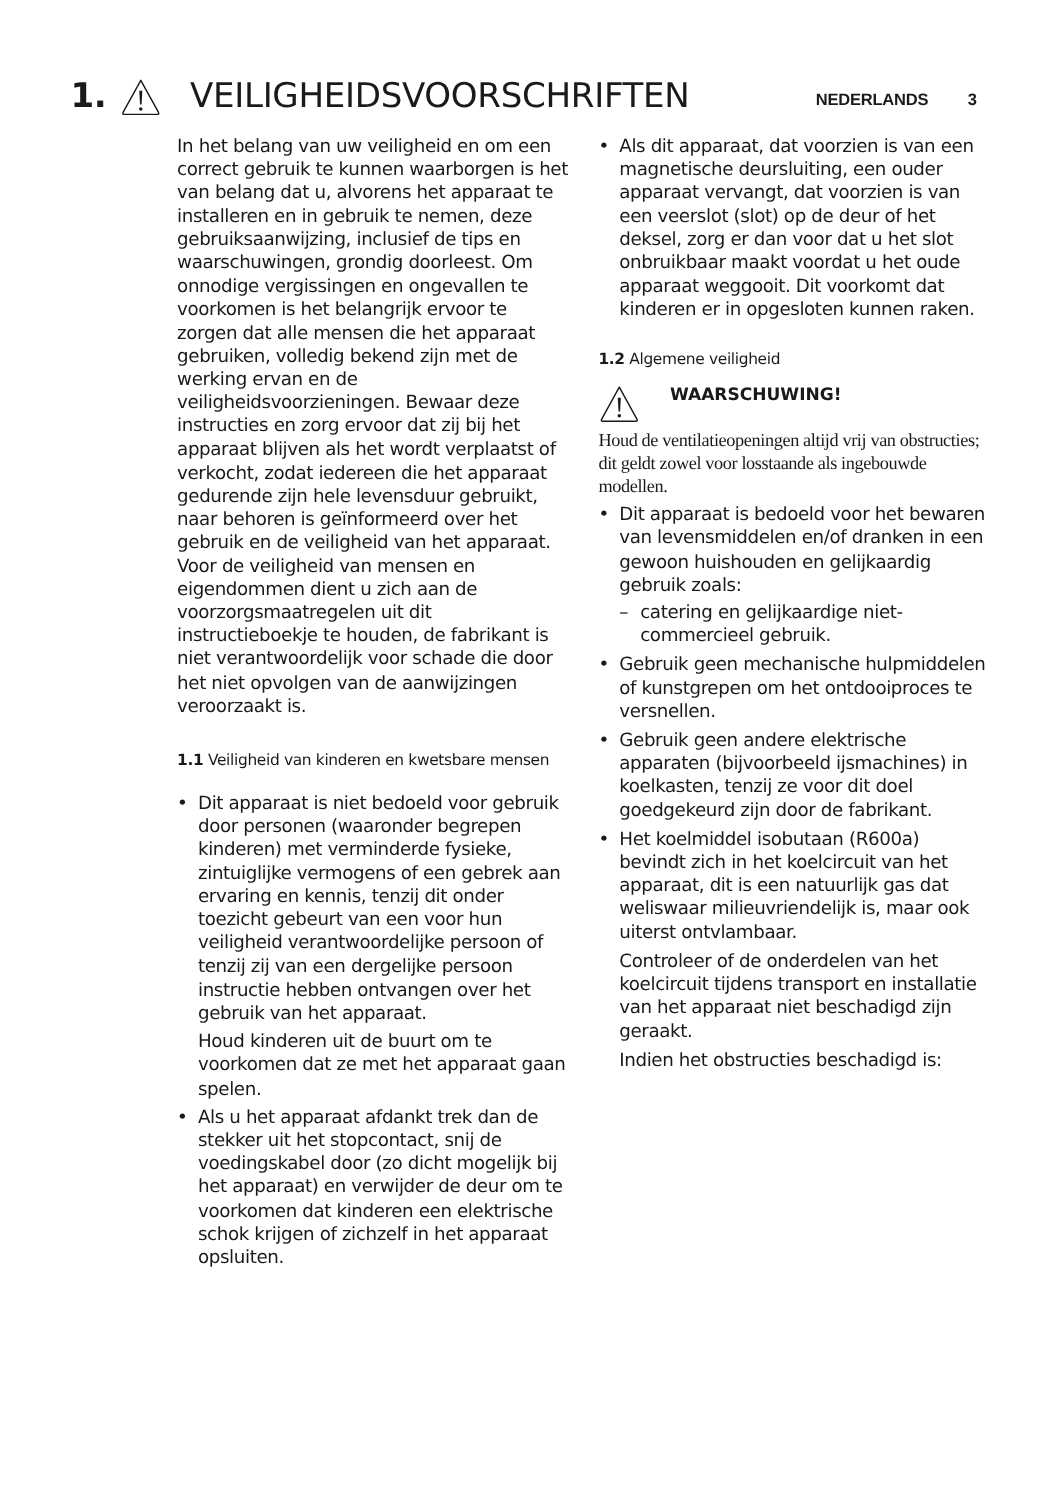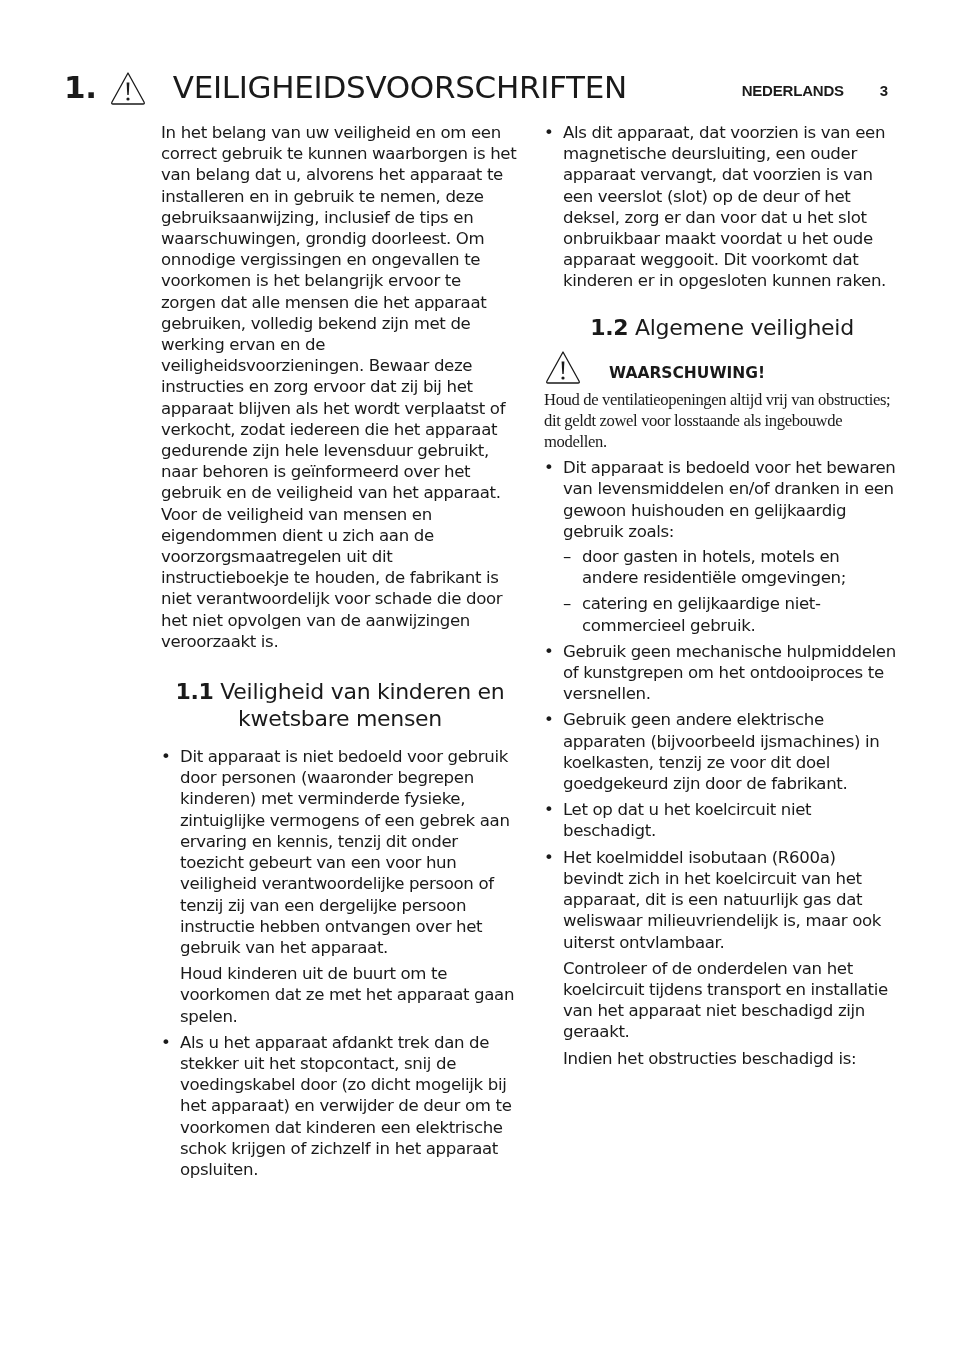--- a/index.html
+++ b/index.html
@@ -29,9 +29,8 @@
   .col.right { left: 544px; width: 356px; }
   p { margin: 0; }
   .h2 {
-    font-size: 22px; line-height: 27px; font-weight: normal; margin: 0;
+    font-size: 14px; line-height: 27px; font-weight: normal; margin: 0;
     letter-spacing: -0.3px;
-    text-align: center;
   }
   .h2 .secnum { font-weight: bold; }
   ul.bul { list-style: none; margin: 0; padding: 0; }

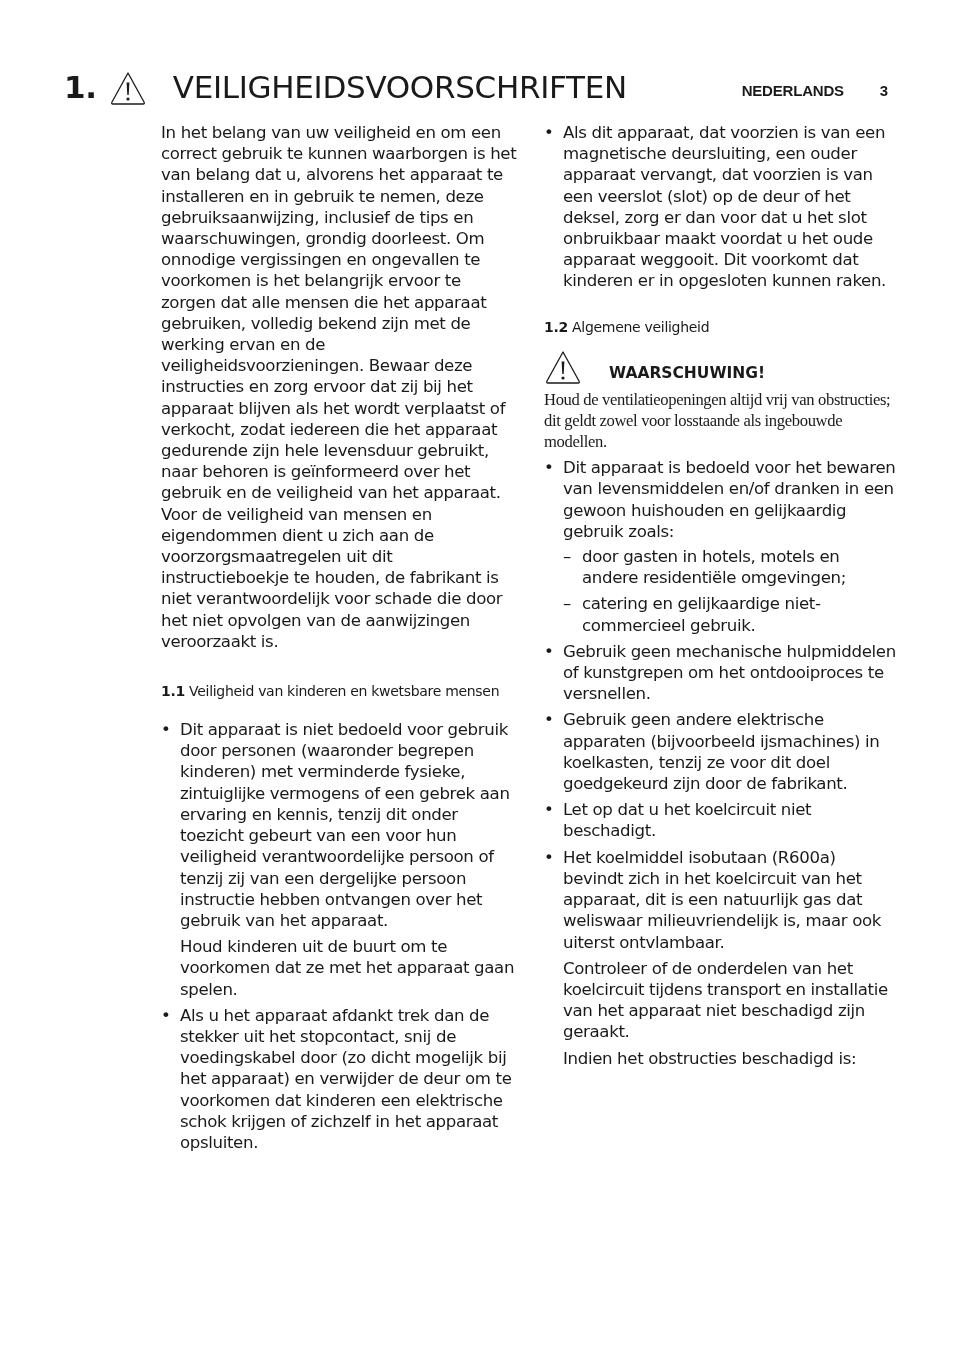--- a/index.html
+++ b/index.html
@@ -42,7 +42,7 @@
   ul.dash > li { position: relative; padding-left: 19px; margin-bottom: 5px; }
   ul.dash > li::before { content: "–"; position: absolute; left: 0; top: 0; }
   .subpara { margin-top: 5px; }
-  .warnbox { display: flex; align-items: flex-end; margin-top: 8px; }
+  .warnbox { display: flex; align-items: flex-start; margin-top: 8px; }
   .warnbox svg { width: 38px; height: 36px; }
   .warnbox .wlabel {
     font-weight: bold; font-size: 15.5px; margin-left: 27px; margin-top: 0px;

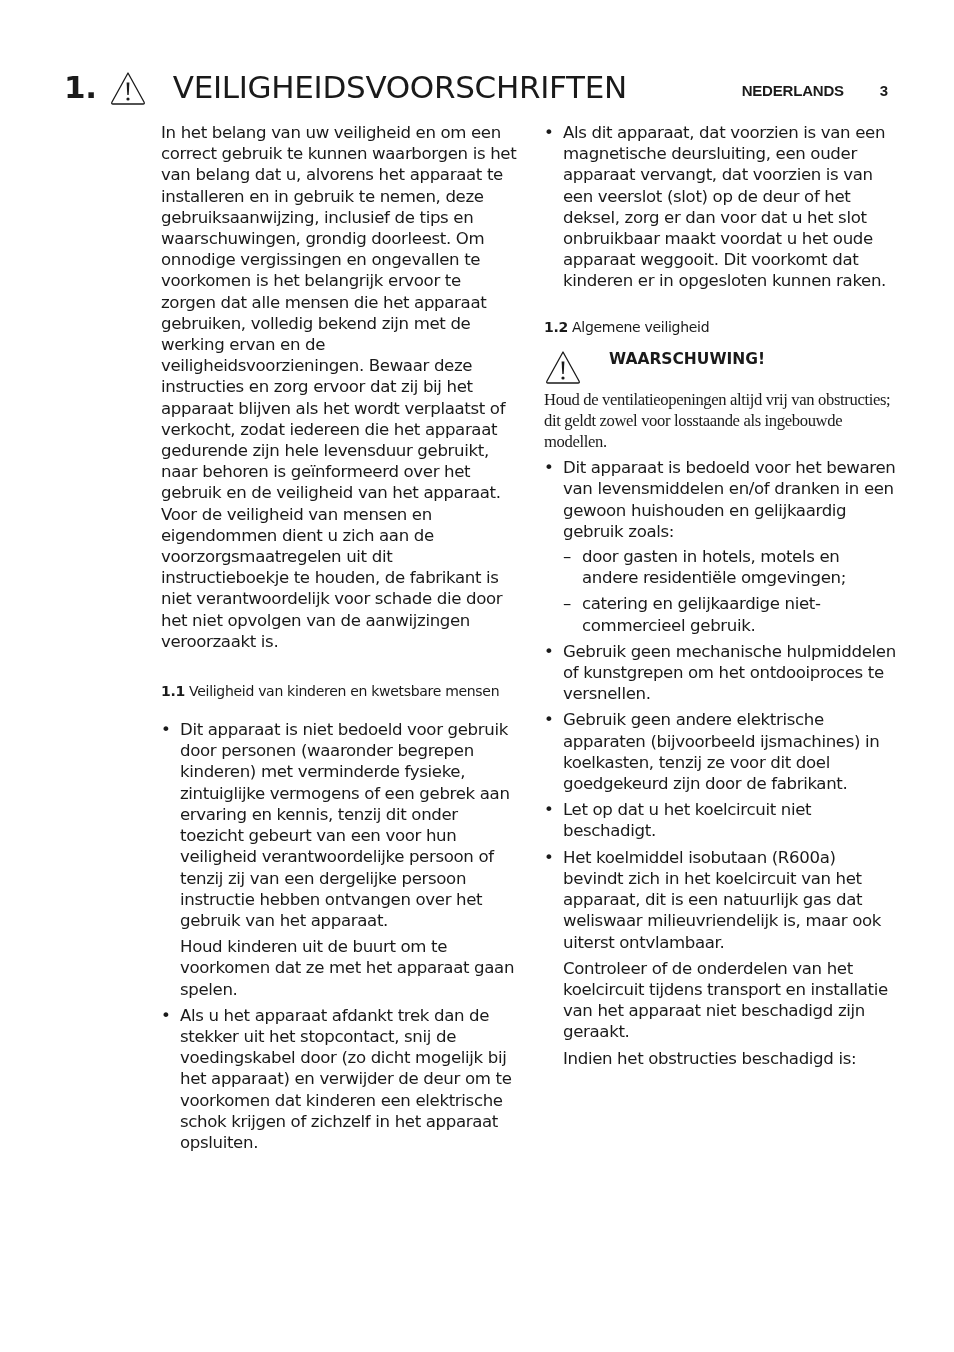--- a/index.html
+++ b/index.html
@@ -114,7 +114,6 @@
     <li>
       <p>Dit apparaat is bedoeld voor het bewaren van levensmiddelen en/of dranken in een gewoon huishouden en gelijkaardig gebruik zoals:</p>
       <ul class="dash">
-        <li>door gasten in hotels, motels en andere residentiële omgevingen;</li>
         <li>catering en gelijkaardige niet-commercieel gebruik.</li>
       </ul>
     </li>

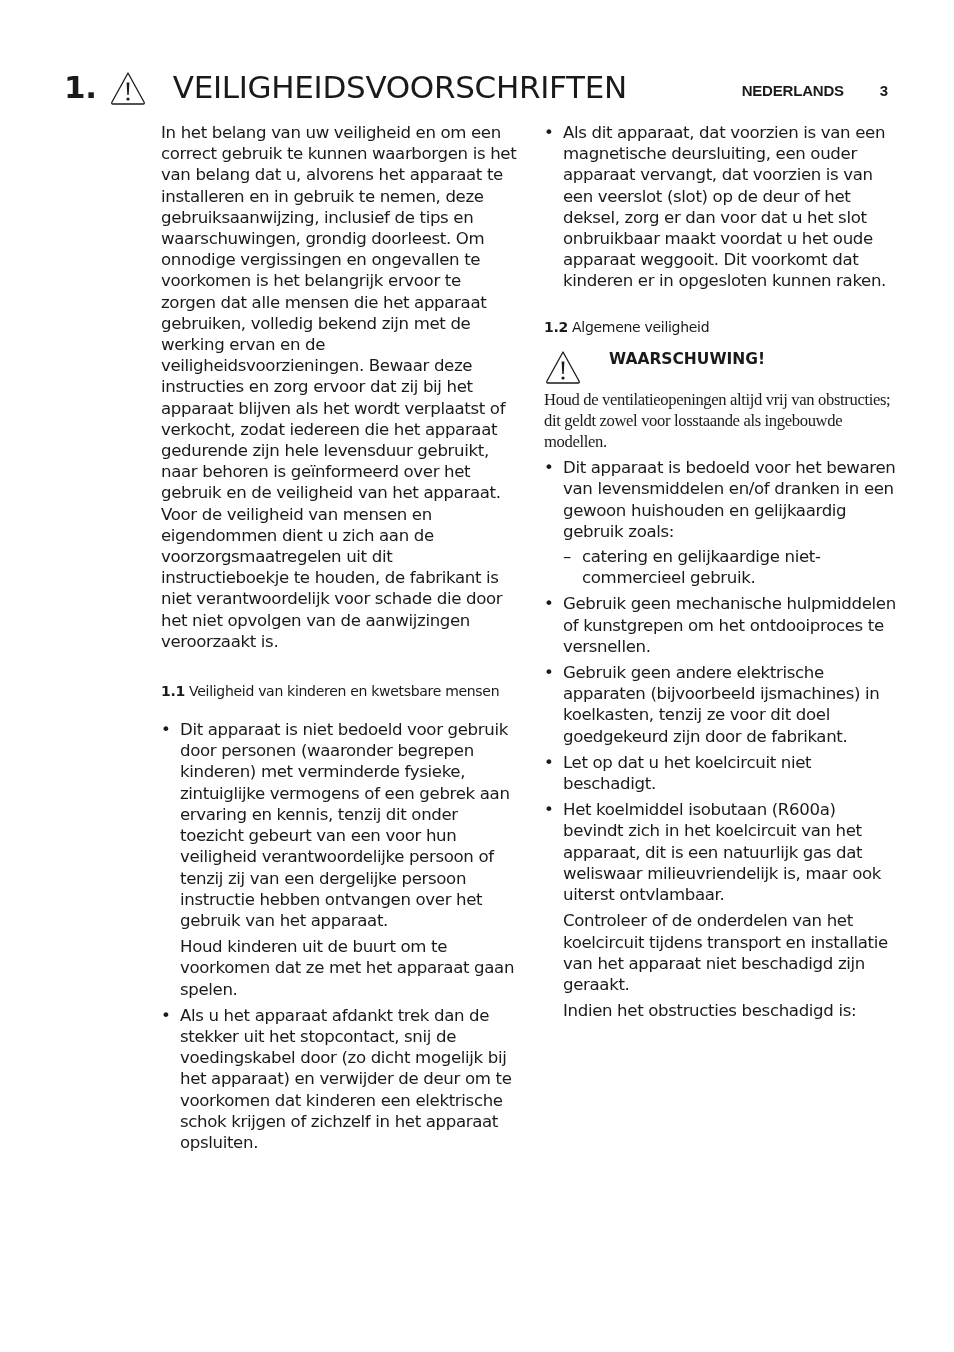--- a/index.html
+++ b/index.html
@@ -124,9 +124,6 @@
       <p>Gebruik geen andere elektrische apparaten (bijvoorbeeld ijsmachines) in koelkasten, tenzij ze voor dit doel goedgekeurd zijn door de fabrikant.</p>
     </li>
     <li>
-      <p>Let op dat u het koelcircuit niet beschadigt.</p>
-    </li>
-    <li>
       <p>Het koelmiddel isobutaan (R600a) bevindt zich in het koelcircuit van het apparaat, dit is een natuurlijk gas dat weliswaar milieuvriendelijk is, maar ook uiterst ontvlambaar.</p>
       <p class="subpara">Controleer of de onderdelen van het koelcircuit tijdens transport en installatie van het apparaat niet beschadigd zijn geraakt.</p>
       <p class="subpara">Indien het obstructies beschadigd is:</p>

